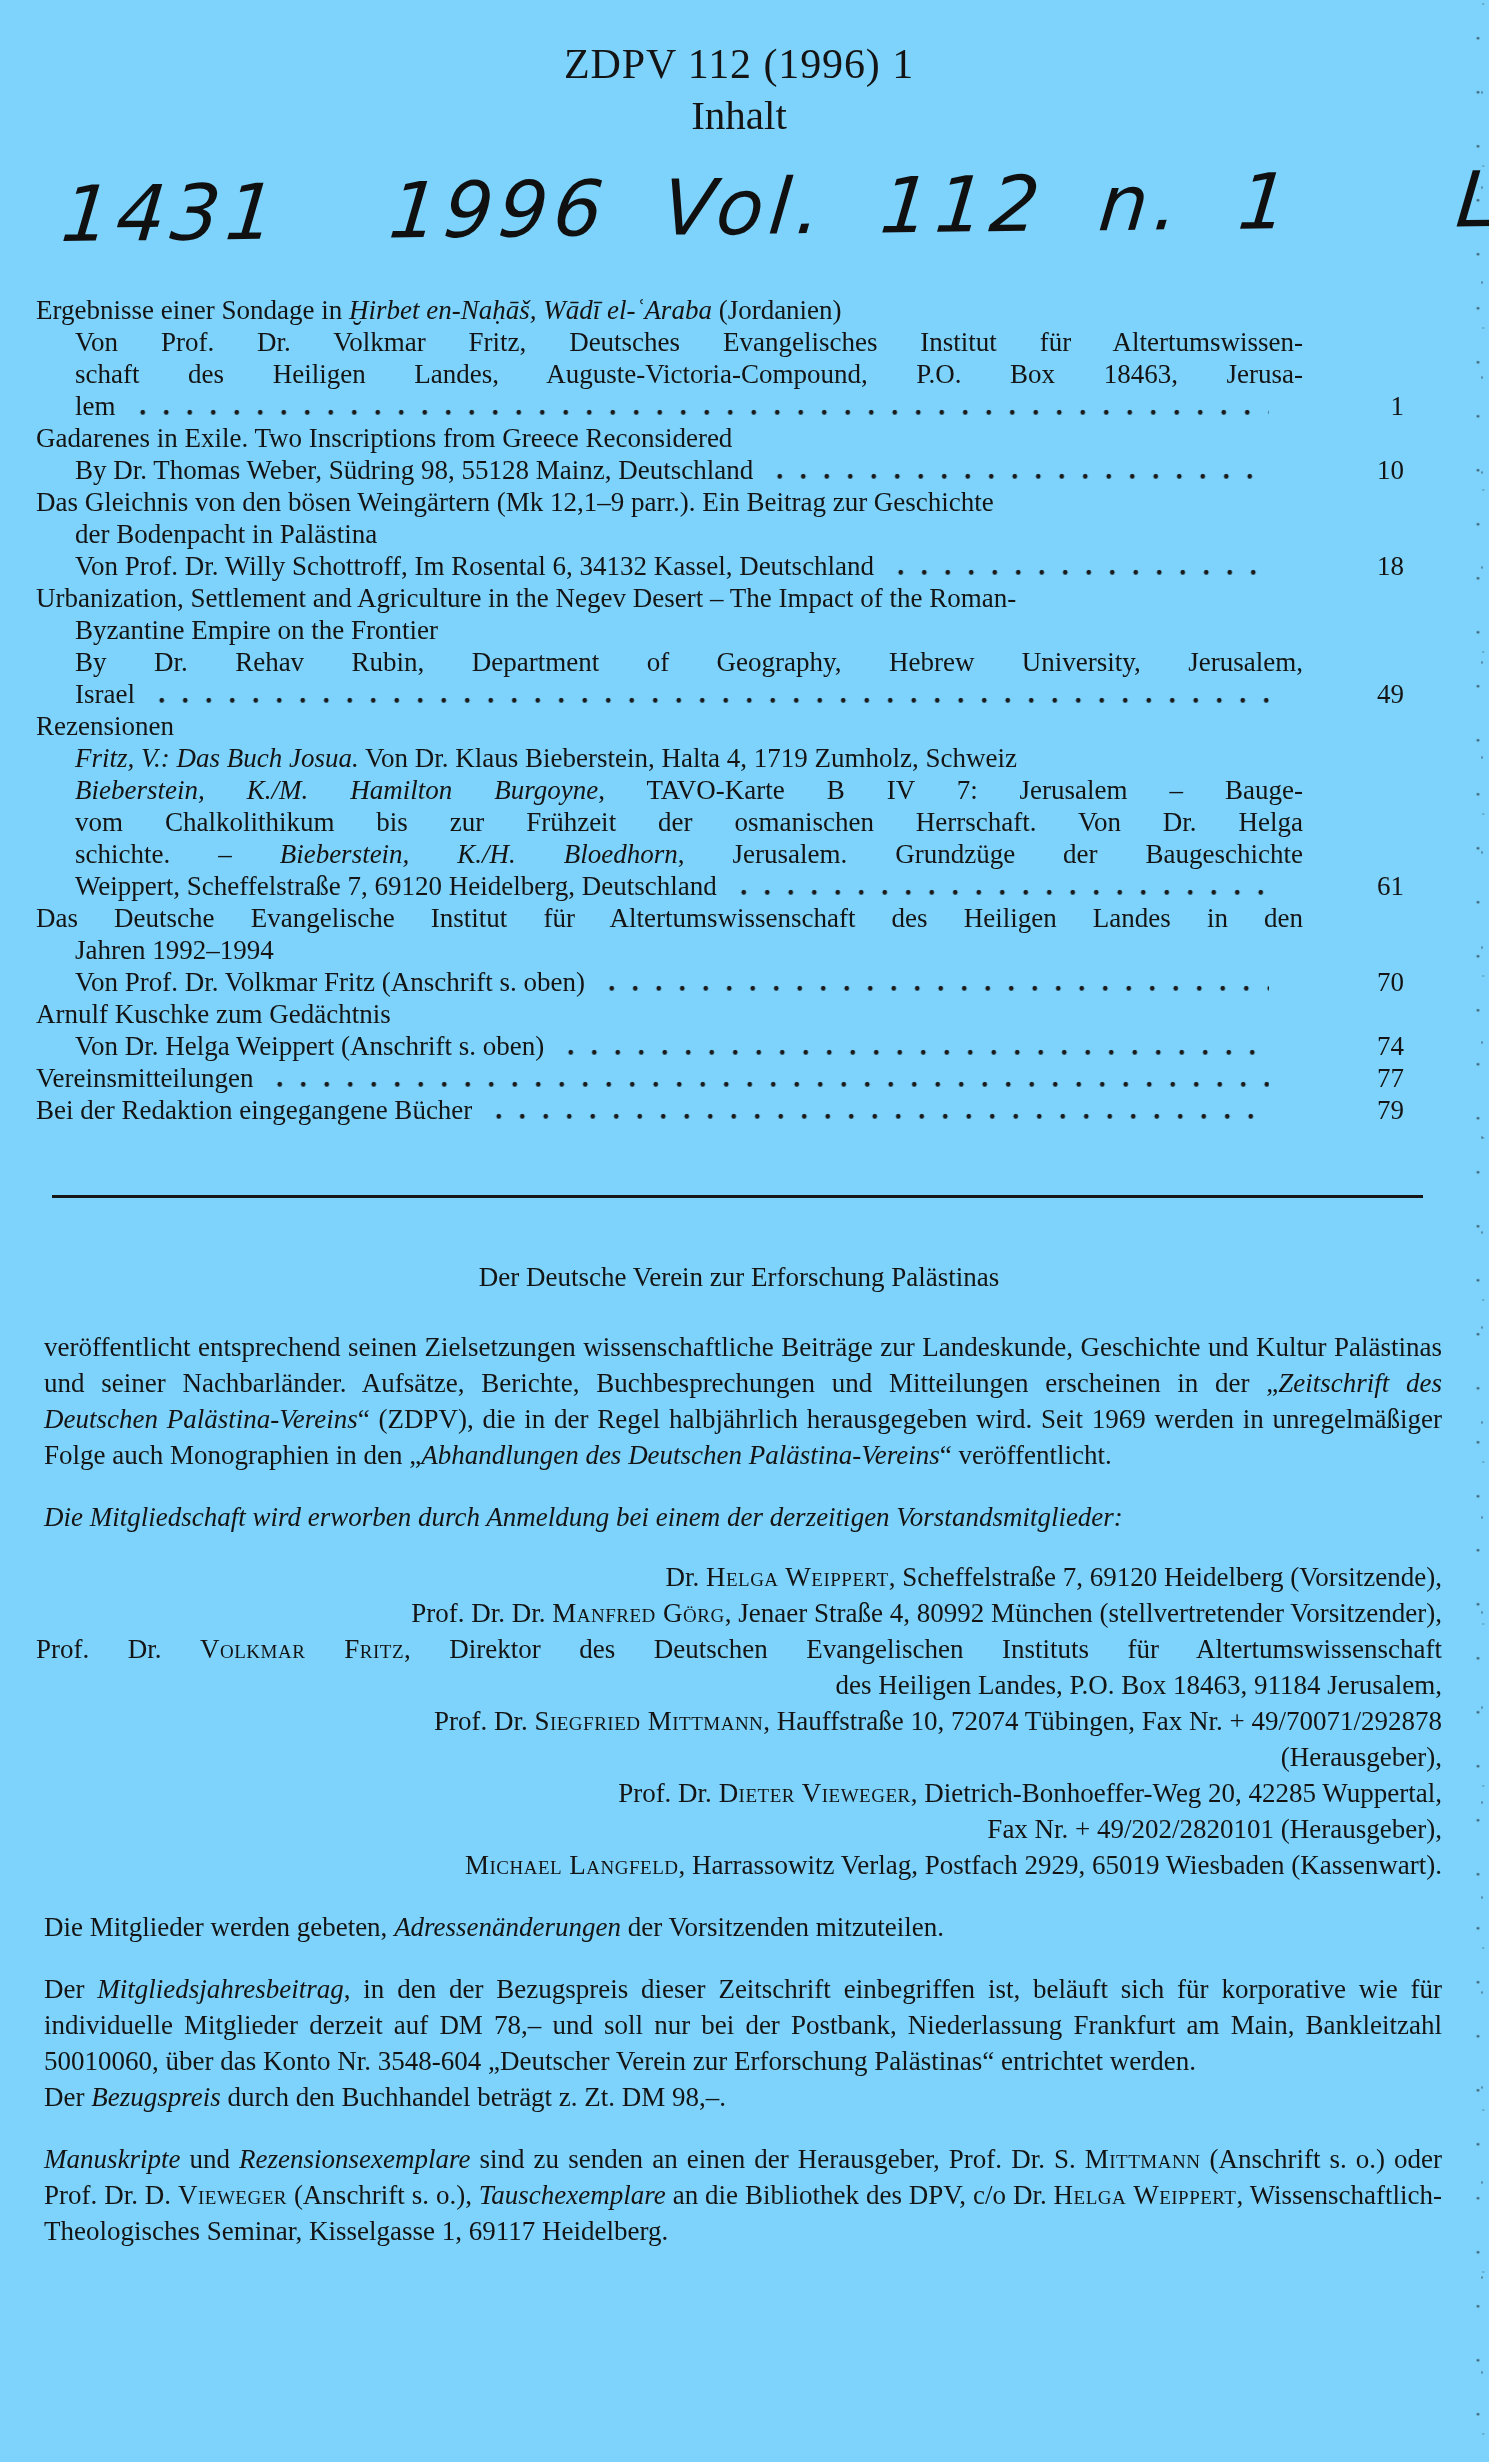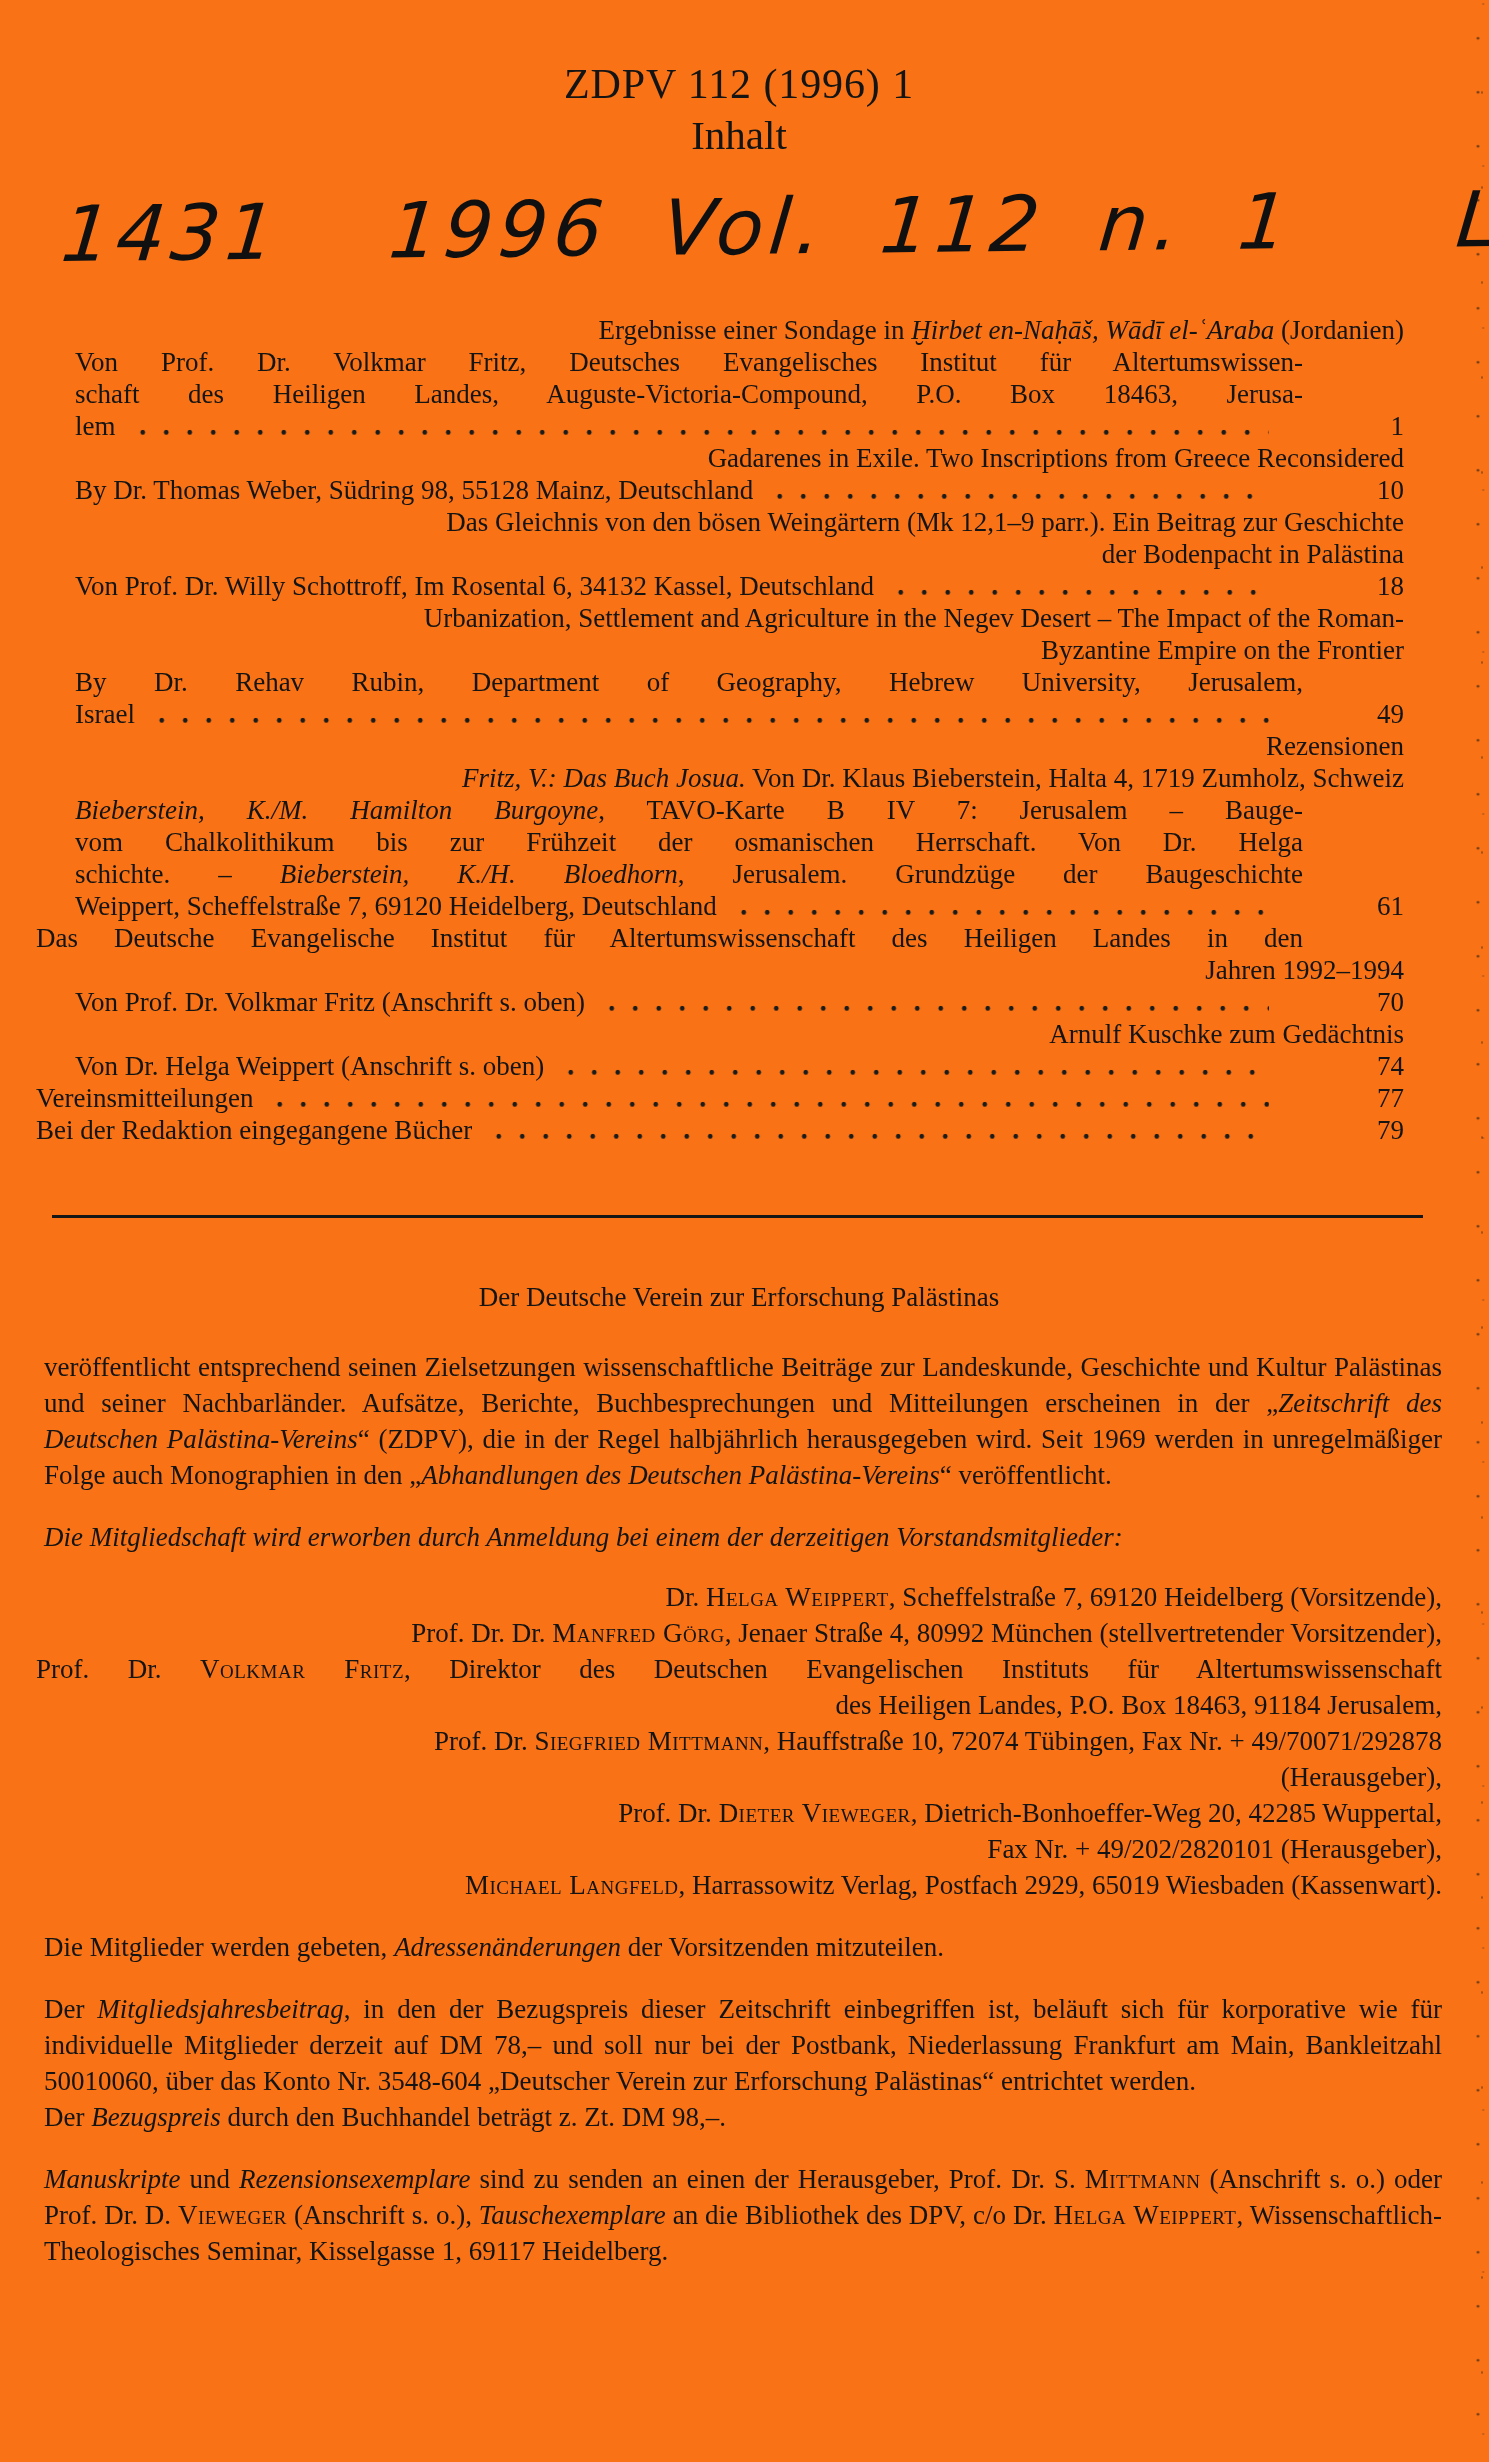--- a/index.html
+++ b/index.html
@@ -6,12 +6,12 @@
   .page{
     position:relative;
     width:1489px;height:2462px;
-    background:#f97316;
+    background:#7dd3fc;
     overflow:hidden;
     font-family:"Liberation Serif","DejaVu Serif",serif;
     color:#141414;
     box-sizing:border-box;
-    padding:58px 47px 0 36px;
+    padding:38px 47px 0 36px;
   }
   .center{text-align:center;}
   .journal-title{font-size:42px;line-height:53px;letter-spacing:0.9px;}

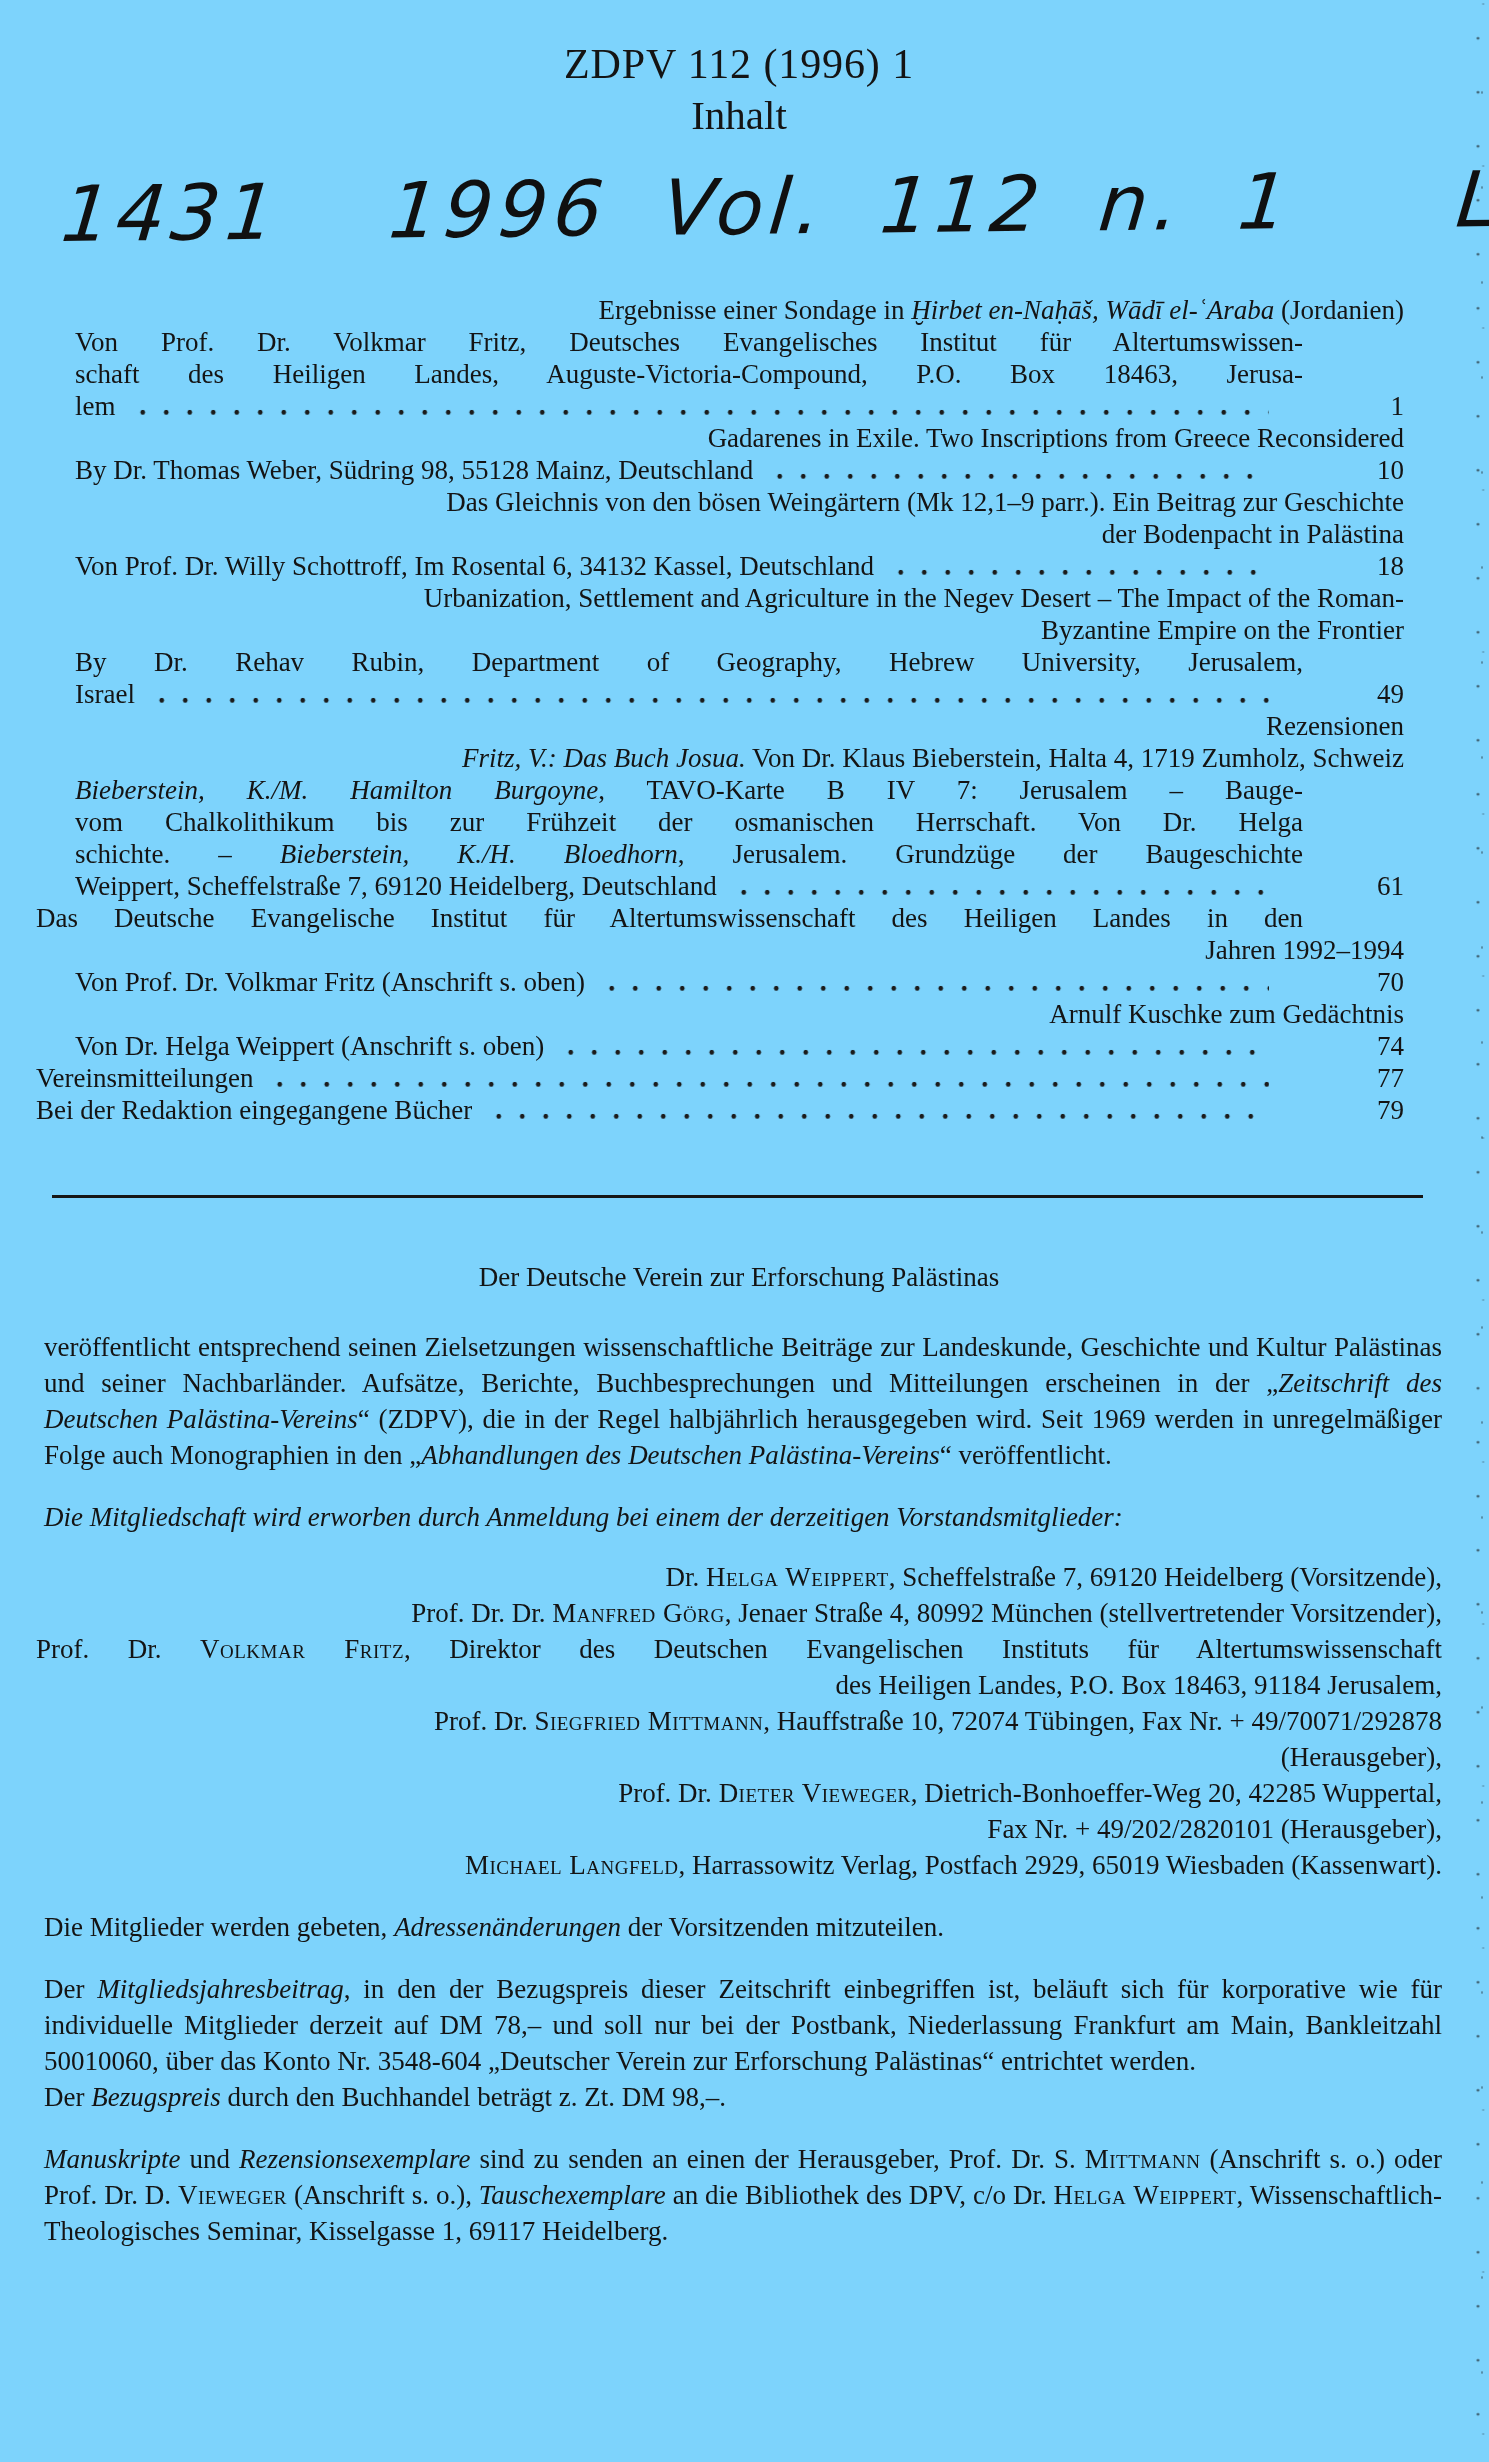--- a/index.html
+++ b/index.html
@@ -29,7 +29,7 @@
   }
   
   .toc{margin-top:32px;font-size:27px;line-height:32px;}
-  .toc-row{display:flex;align-items:baseline;padding-right:38px;justify-content:flex-end;}
+  .toc-row{display:flex;align-items:baseline;padding-right:38px;}
   .toc-row.ind{padding-left:39px;}
   .toc-row.just .toc-text{flex:1;margin-right:101px;text-align:justify;text-align-last:justify;}
   .toc-text{white-space:pre-wrap;}

